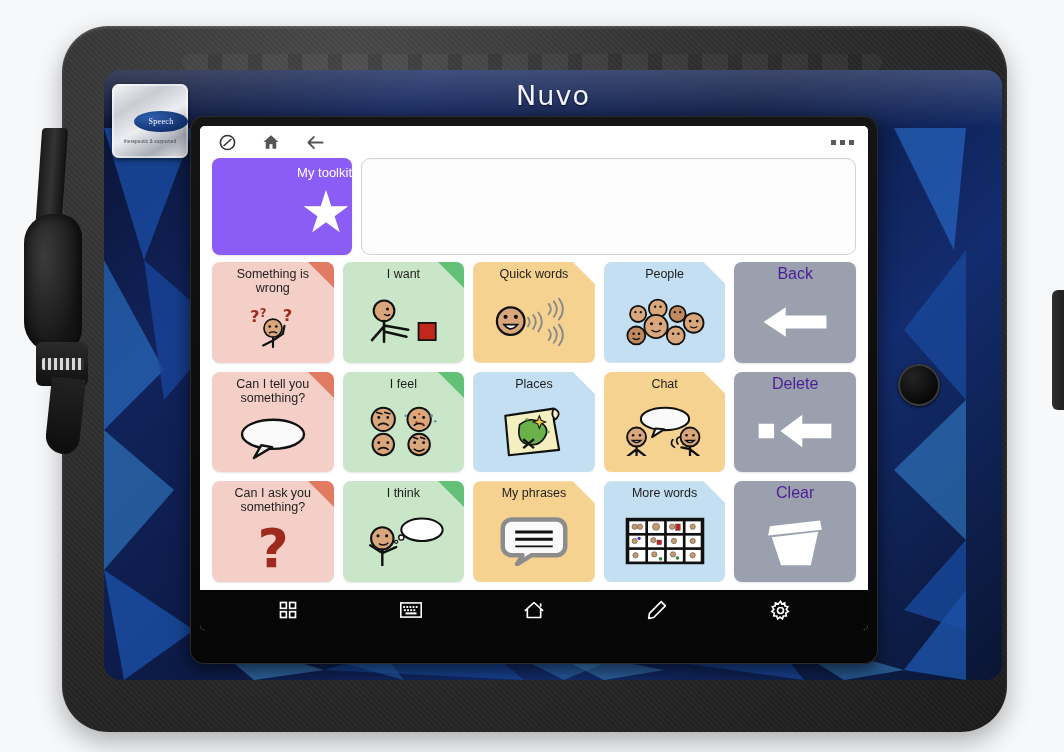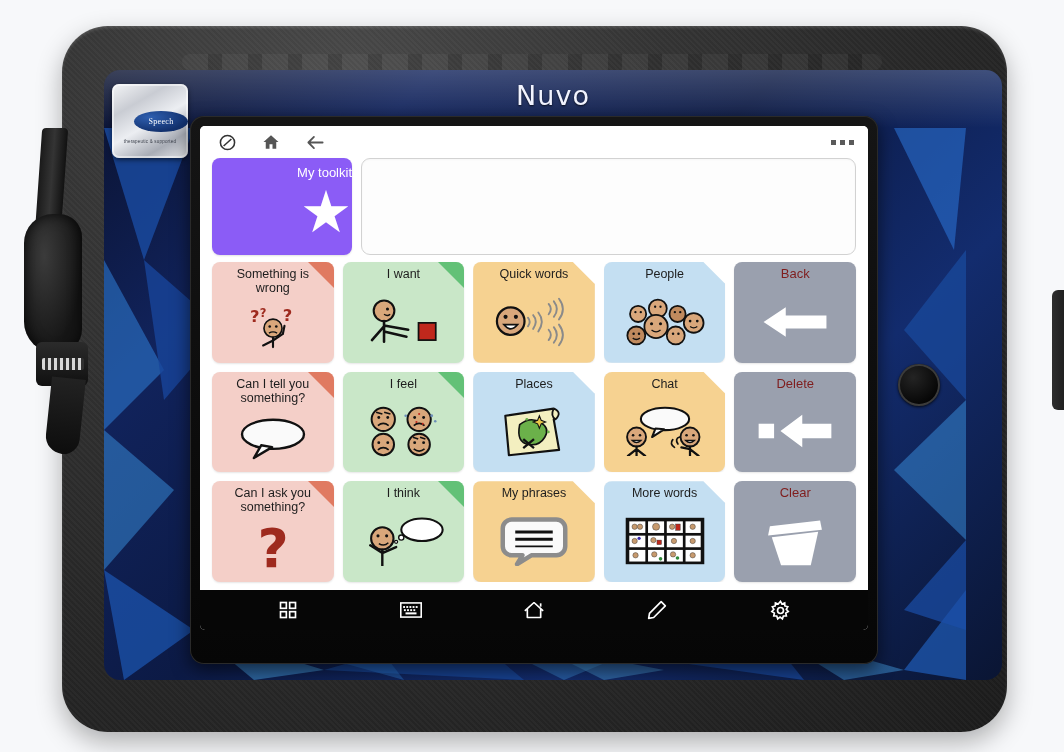--- a/index.html
+++ b/index.html
@@ -112,7 +112,7 @@
     display:flex;flex-direction:column;align-items:center;padding-top:5px;box-sizing:border-box;
     box-shadow:0 1px 2px rgba(0,0,0,.10);}
   .cell .title{font-size:12.5px;line-height:14px;text-align:center;color:#1d1d1d;padding:0 6px;z-index:3;}
-  .cell.cmd .title{color:#7f1d1d;font-size:13px;}
+  .cell.cmd .title{color:#4c1d95;font-size:16px;}
   .cell .art{flex:1;width:100%;display:flex;align-items:center;justify-content:center;}
   
   .fold{position:absolute;right:0;top:0;width:0;height:0;z-index:2;

